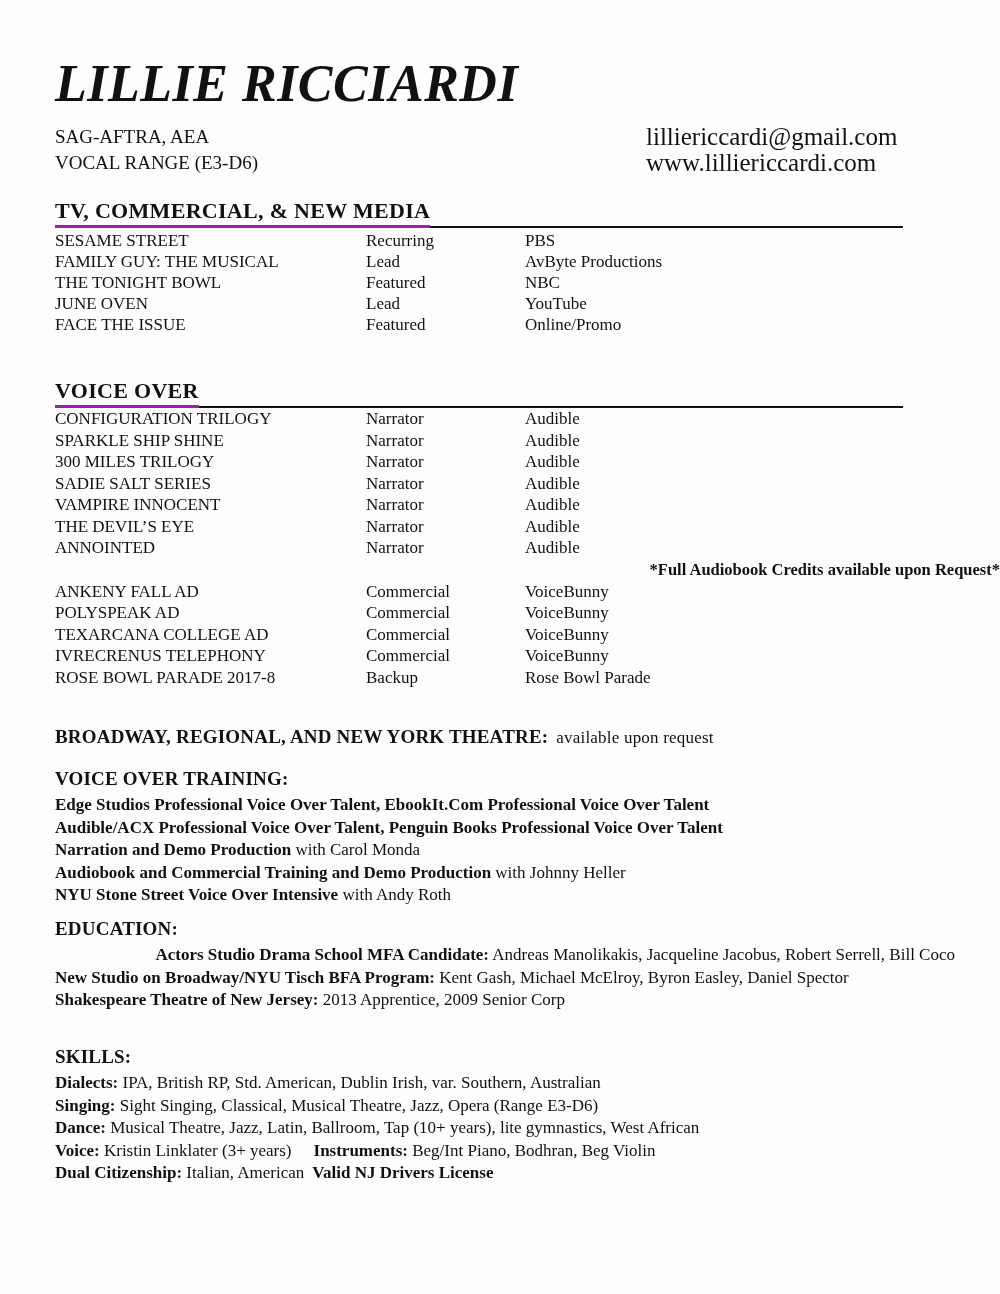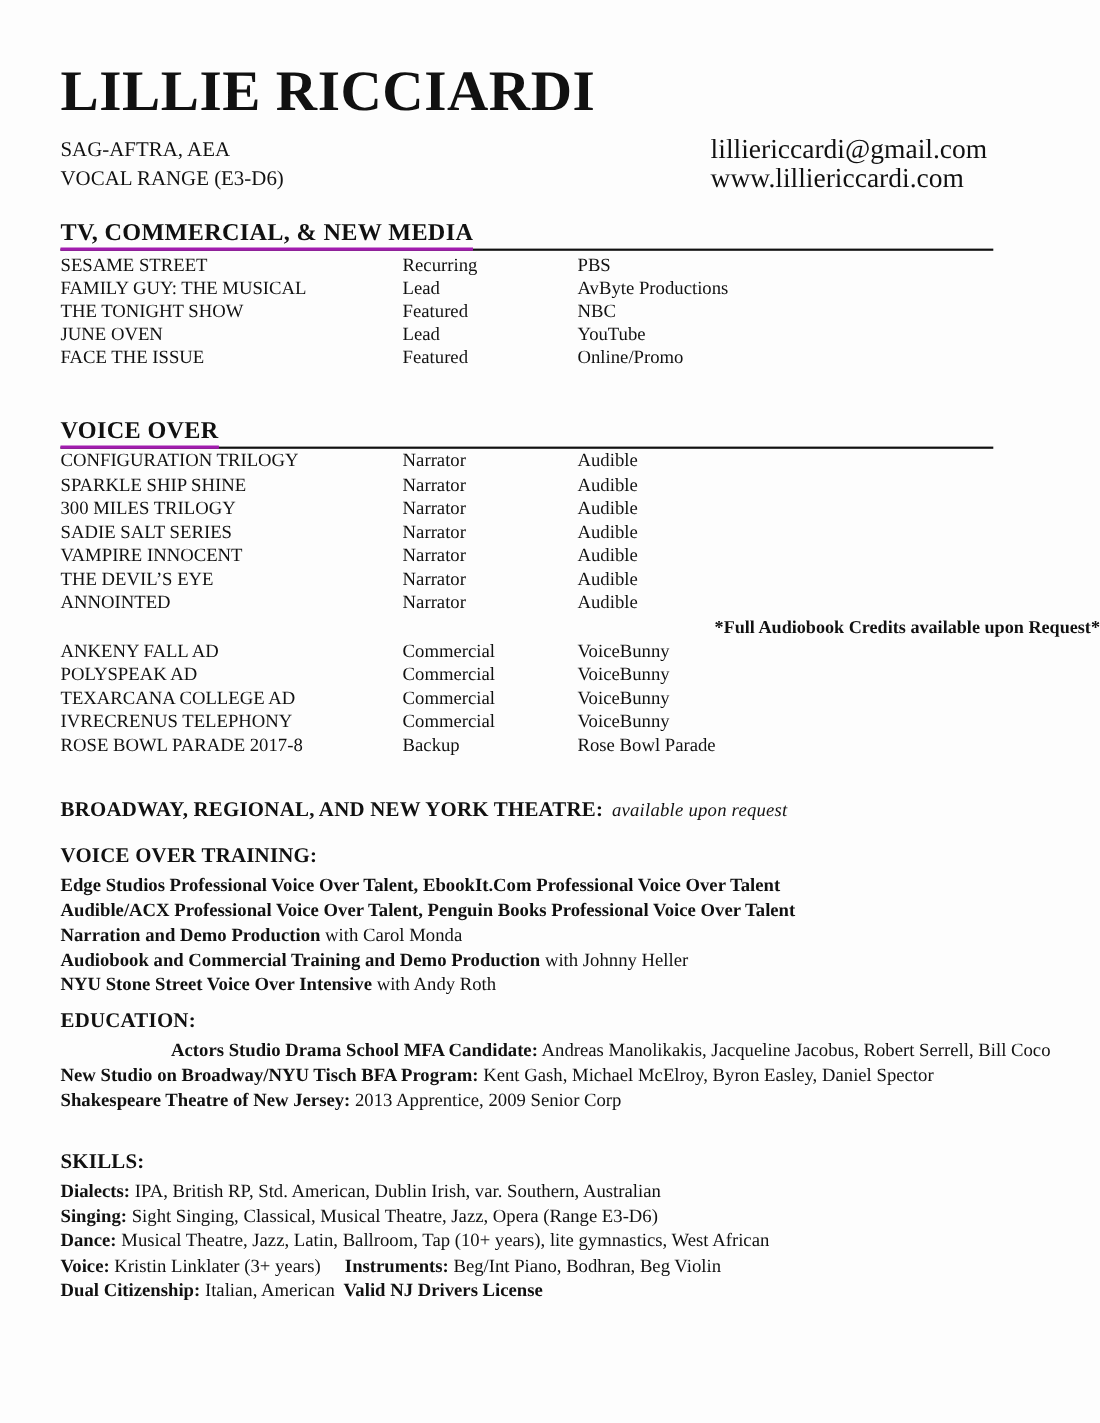--- a/index.html
+++ b/index.html
@@ -33,6 +33,7 @@
     letter-spacing: 0.5px;
     line-height: 1;
     white-space: nowrap;
+    font-style: italic;
   }
   .contact-left {
     position: absolute;

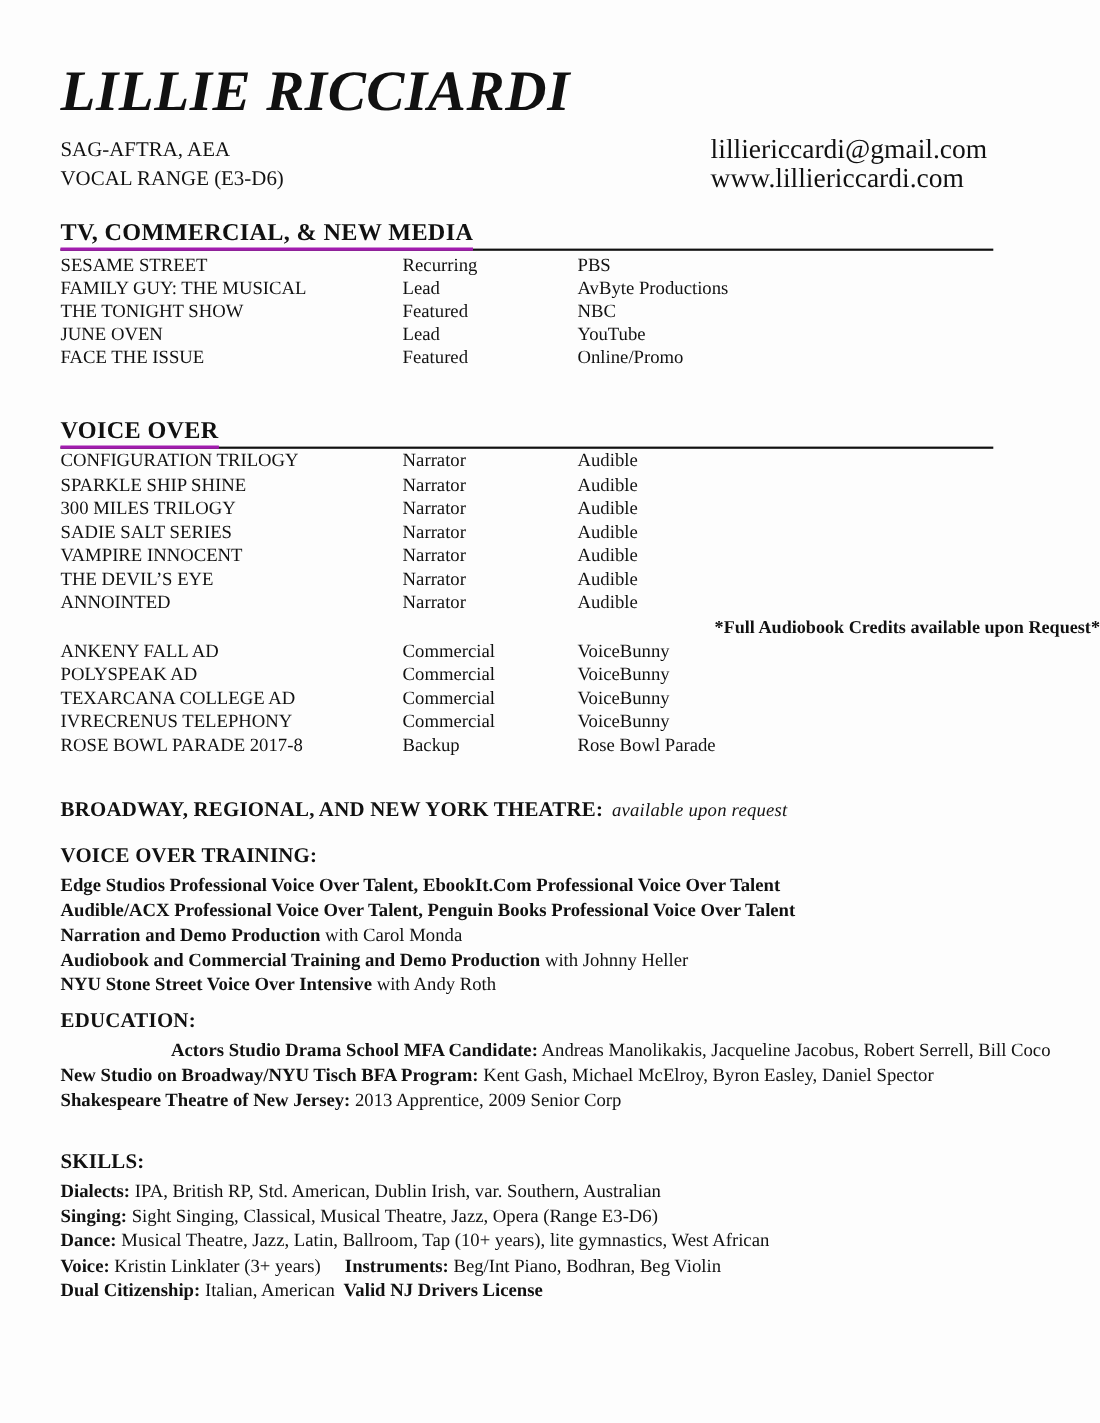--- a/index.html
+++ b/index.html
@@ -165,7 +165,7 @@
       <span class="c3">AvByte Productions</span>
     </div>
     <div class="credit-row">
-      <span class="c1">THE TONIGHT SHOW</span>
+      <span class="c1">THE TONIGHT BOWL</span>
       <span class="c2">Featured</span>
       <span class="c3">NBC</span>
     </div>

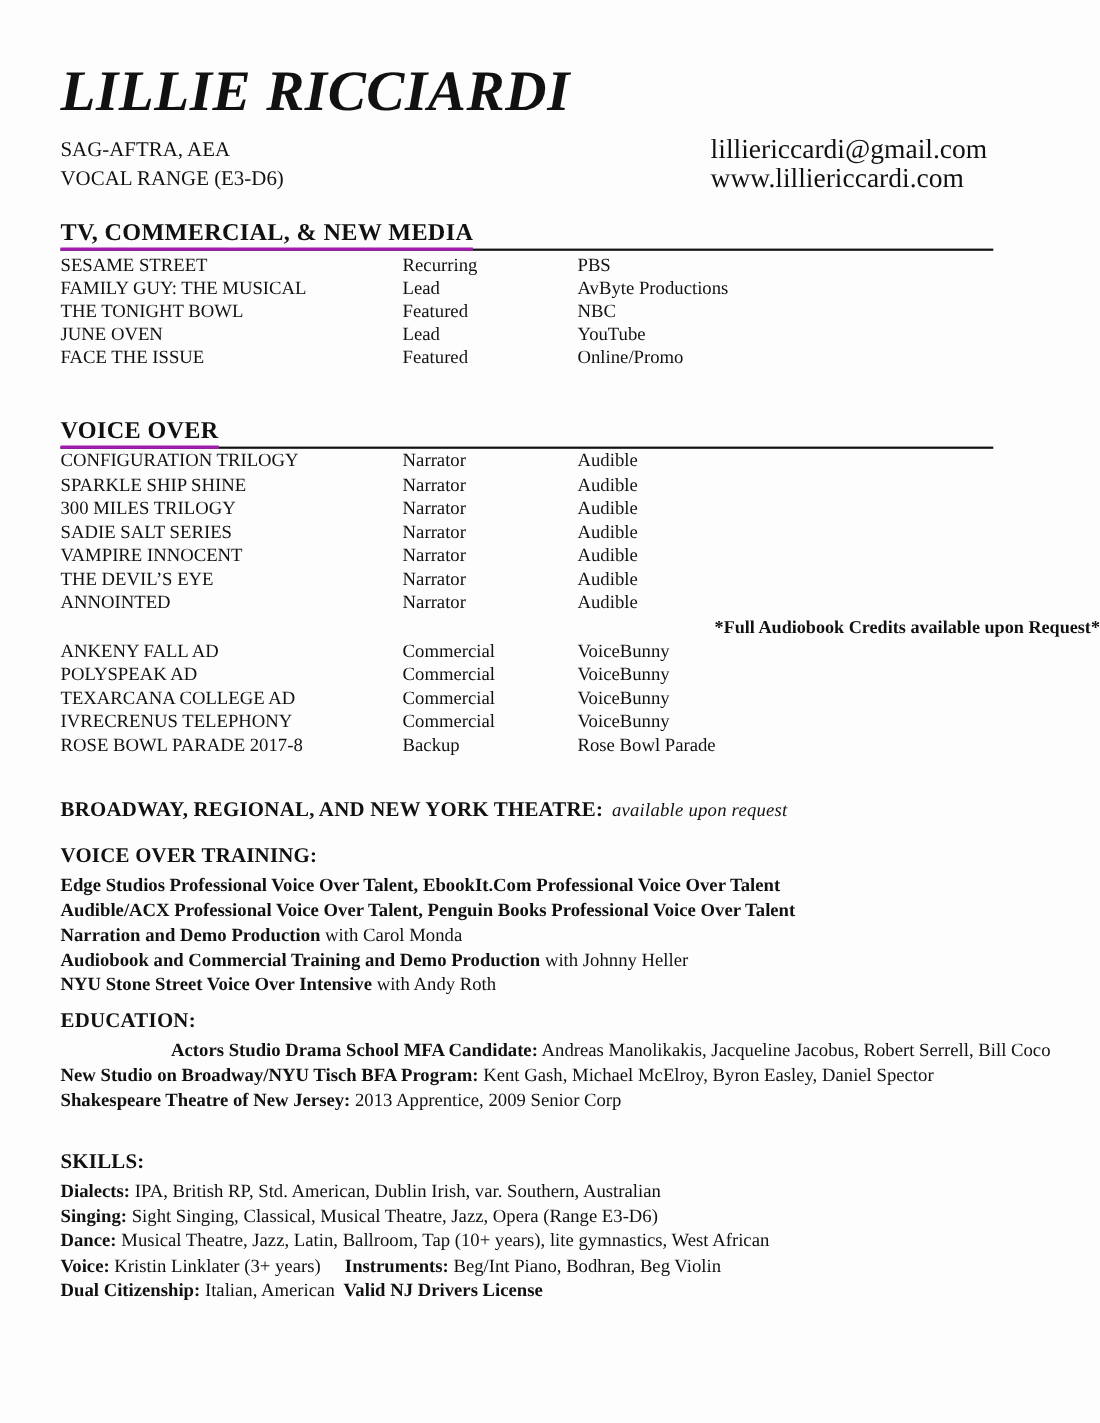--- a/index.html
+++ b/index.html
@@ -119,7 +119,6 @@
   }
   .block-head .italic-note {
     font-weight: normal;
-    font-style: italic;
     font-size: 17px;
   }
   .block-line {

